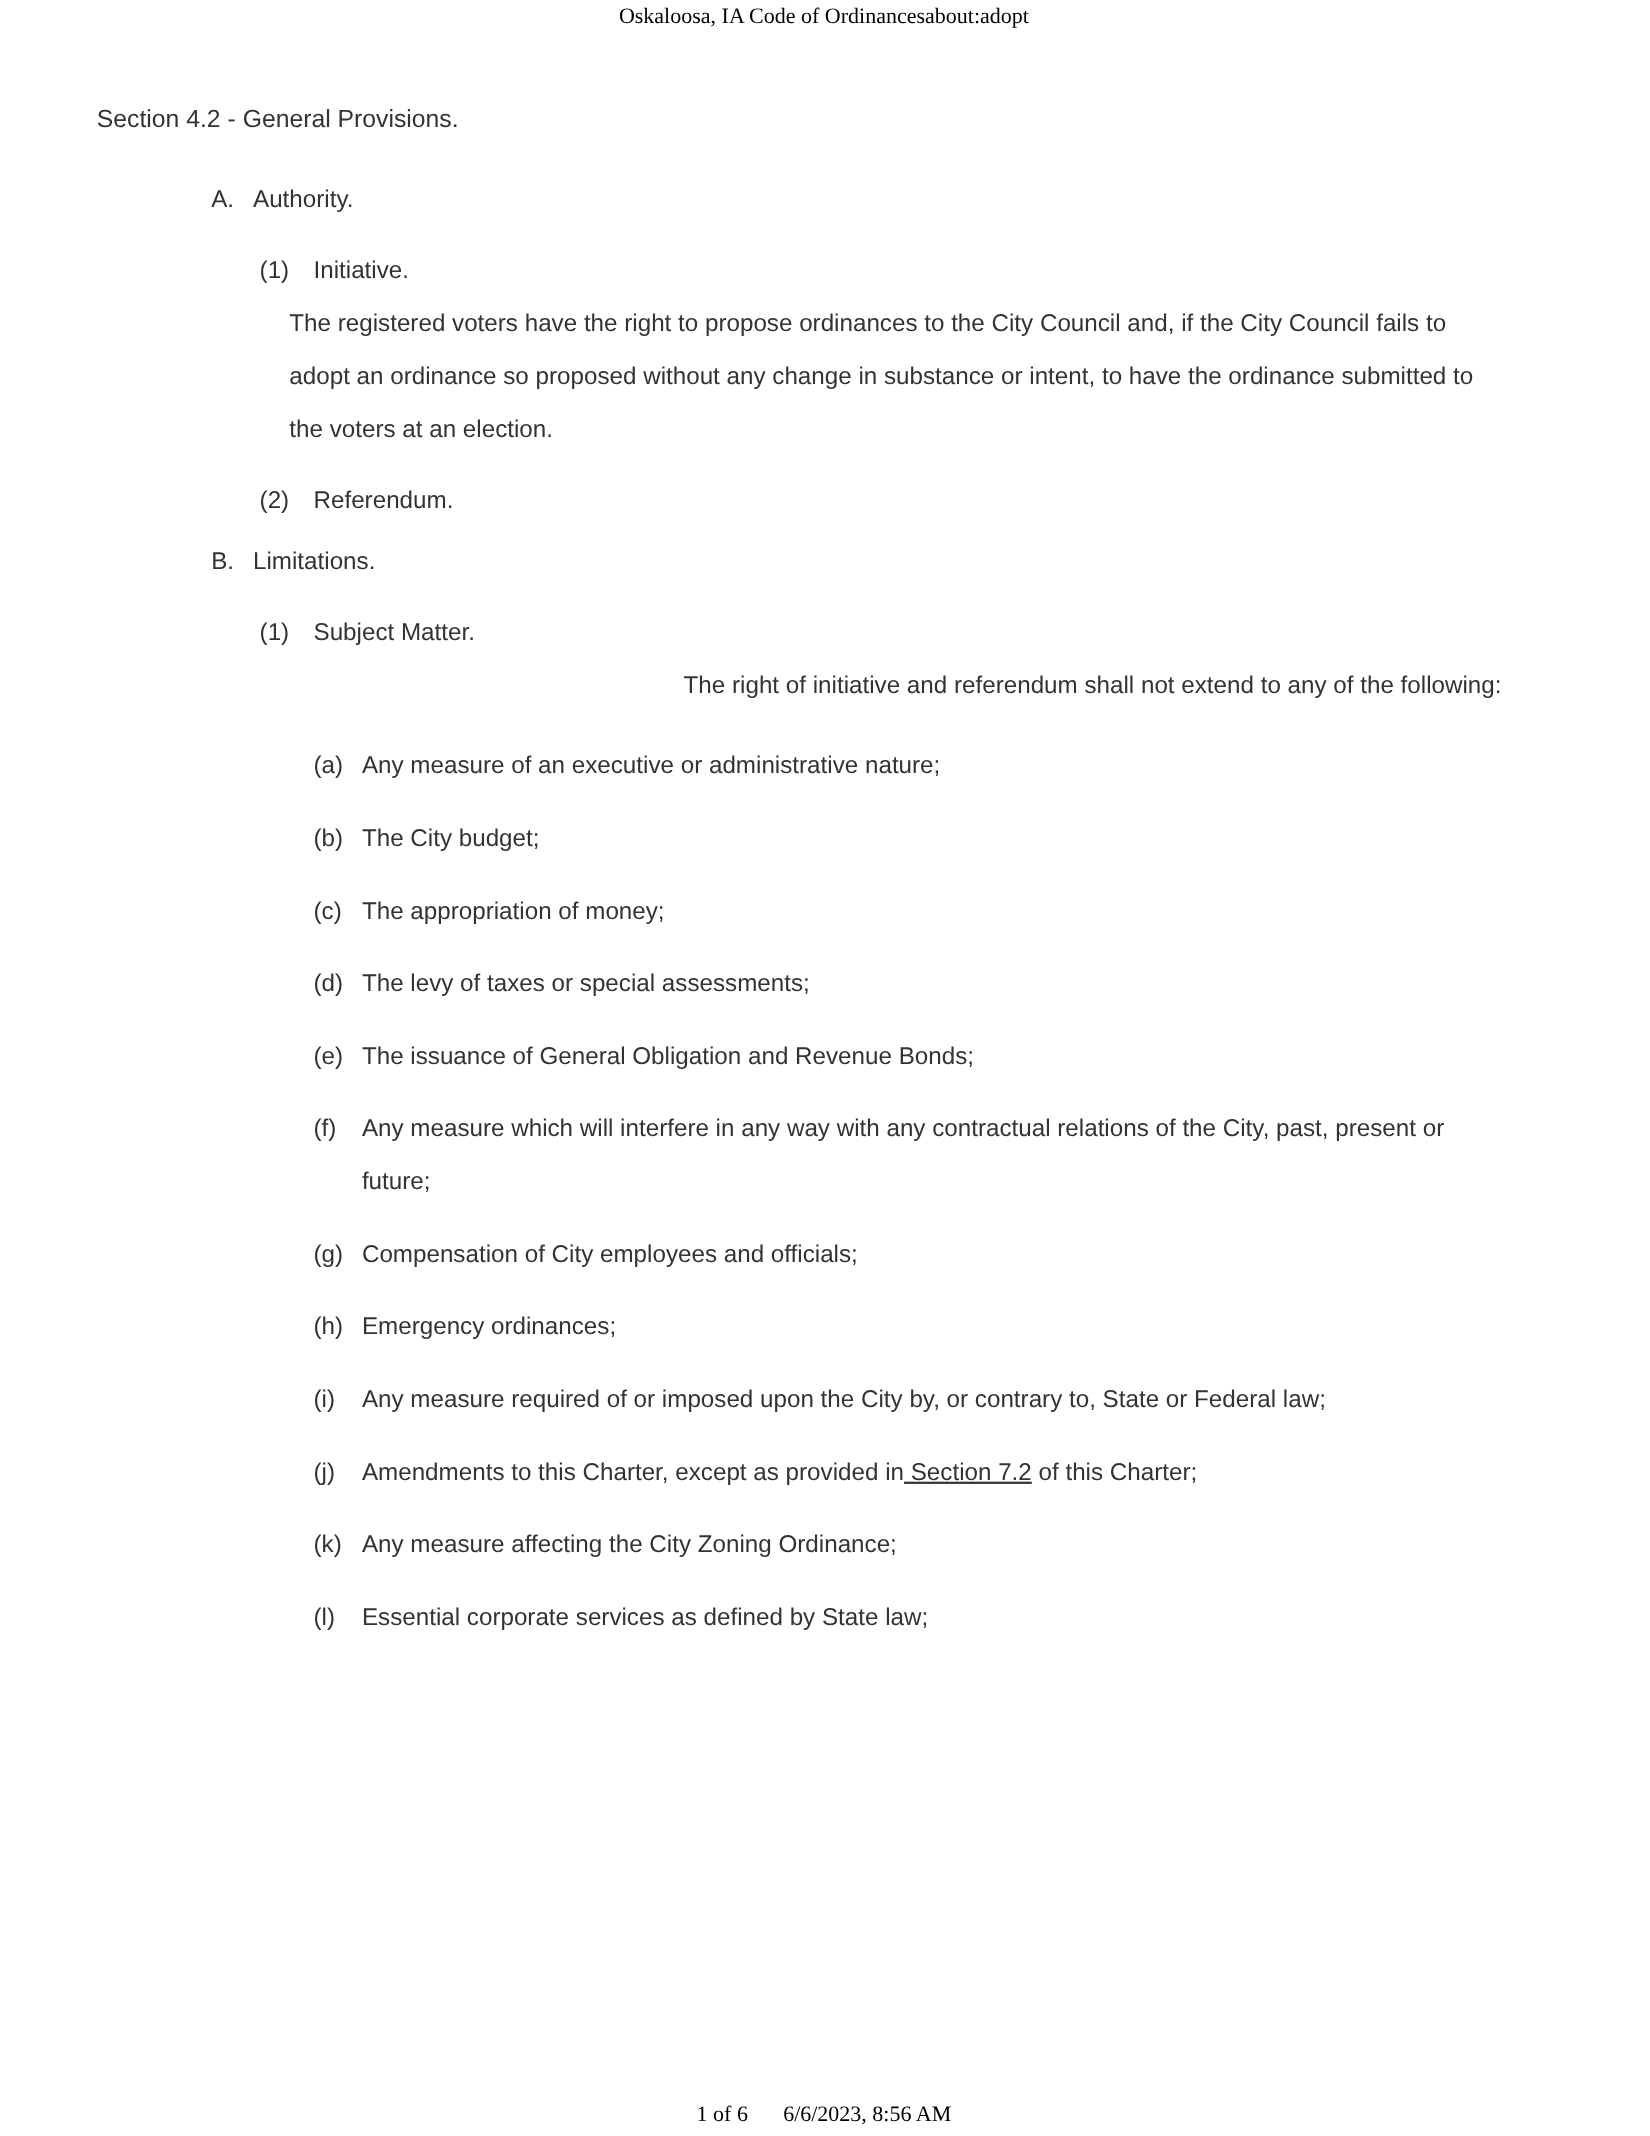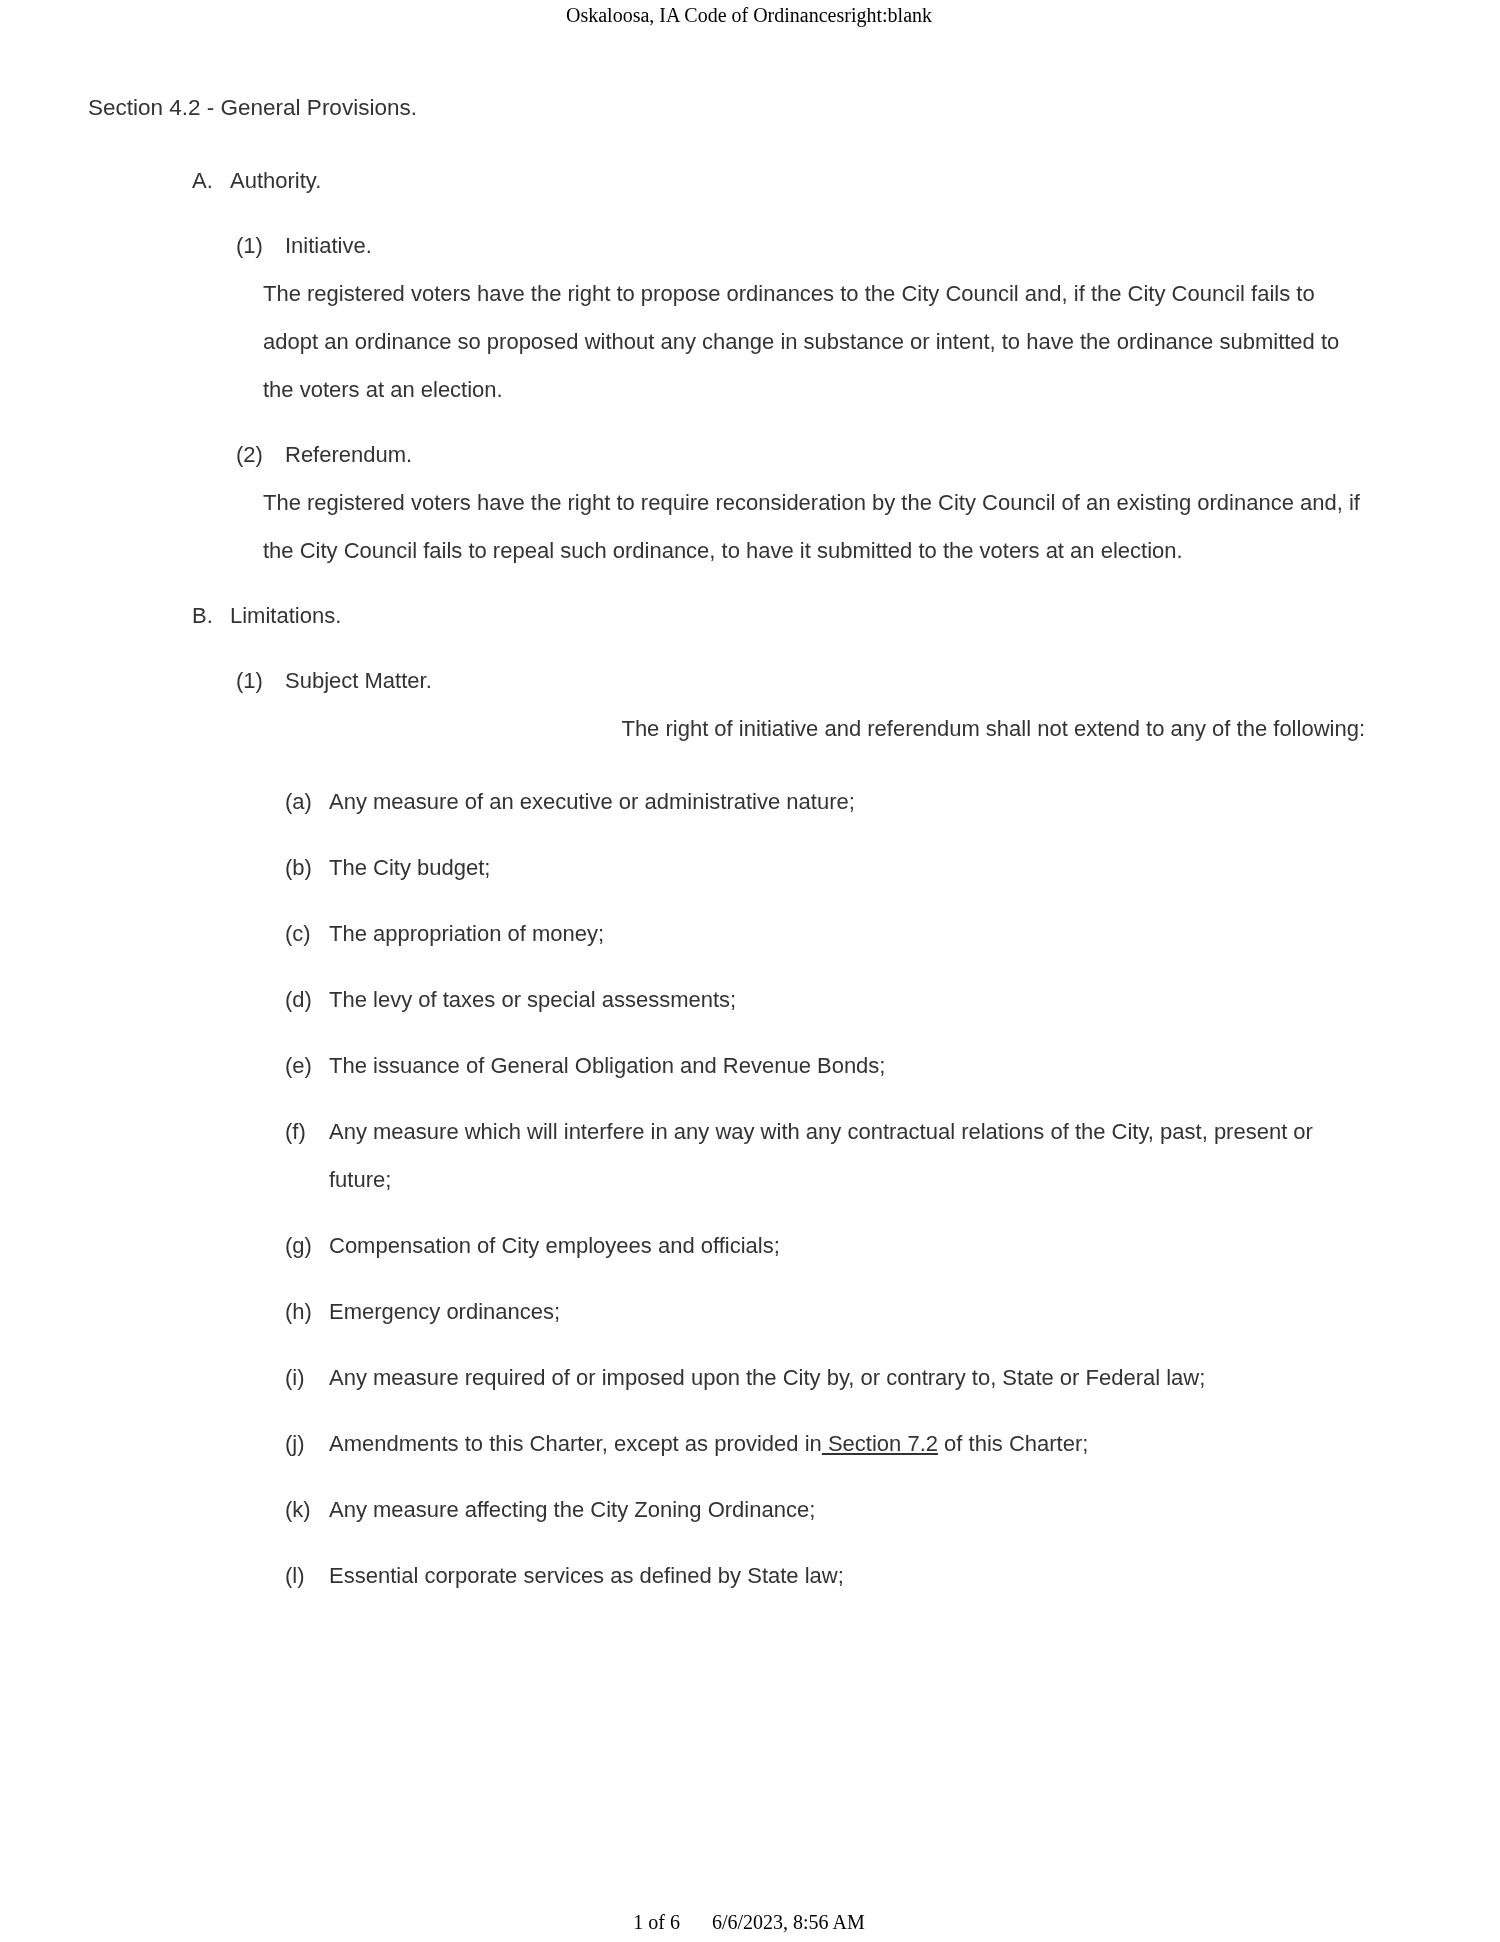--- a/index.html
+++ b/index.html
@@ -83,7 +83,7 @@
 
   <div class="chrome header">
     <span>Oskaloosa, IA Code of Ordinances</span>
-    <span>right:blank</span>
+    <span>about:adopt</span>
   </div>
 
   <div class="doc">

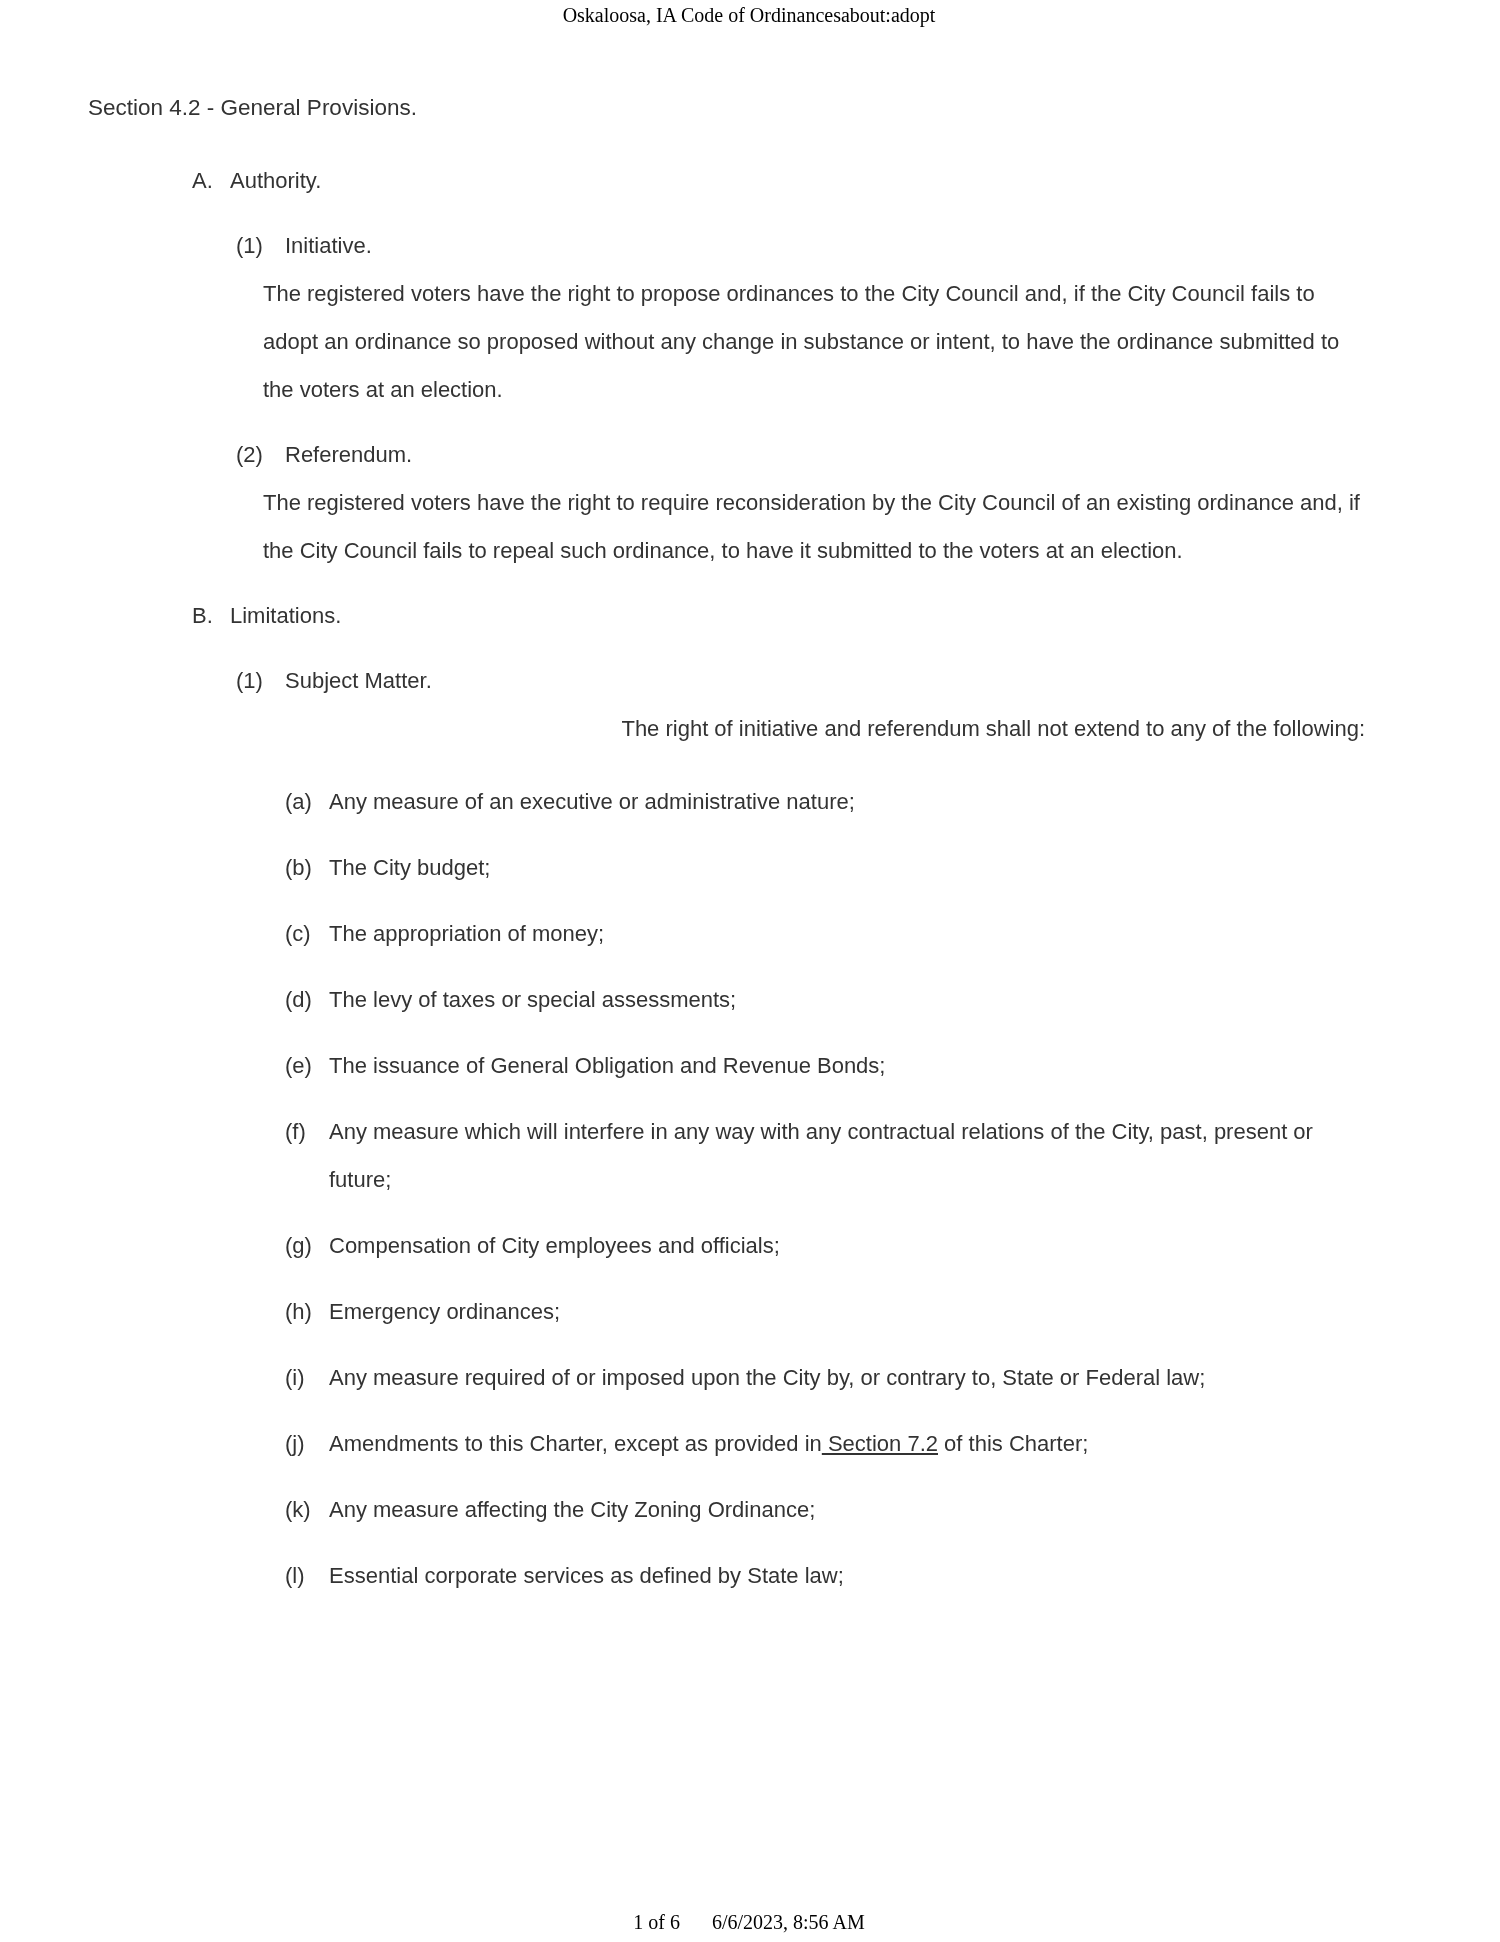--- a/index.html
+++ b/index.html
@@ -110,7 +110,6 @@
           <span class="lbl">(2)</span>
           <span>Referendum.</span>
         </div>
-        <div class="num-body">The registered voters have the right to require reconsideration by the City Council of an existing ordinance and, if the City Council fails to repeal such ordinance, to have it submitted to the voters at an election.</div>
       </div>
     </div>
 

